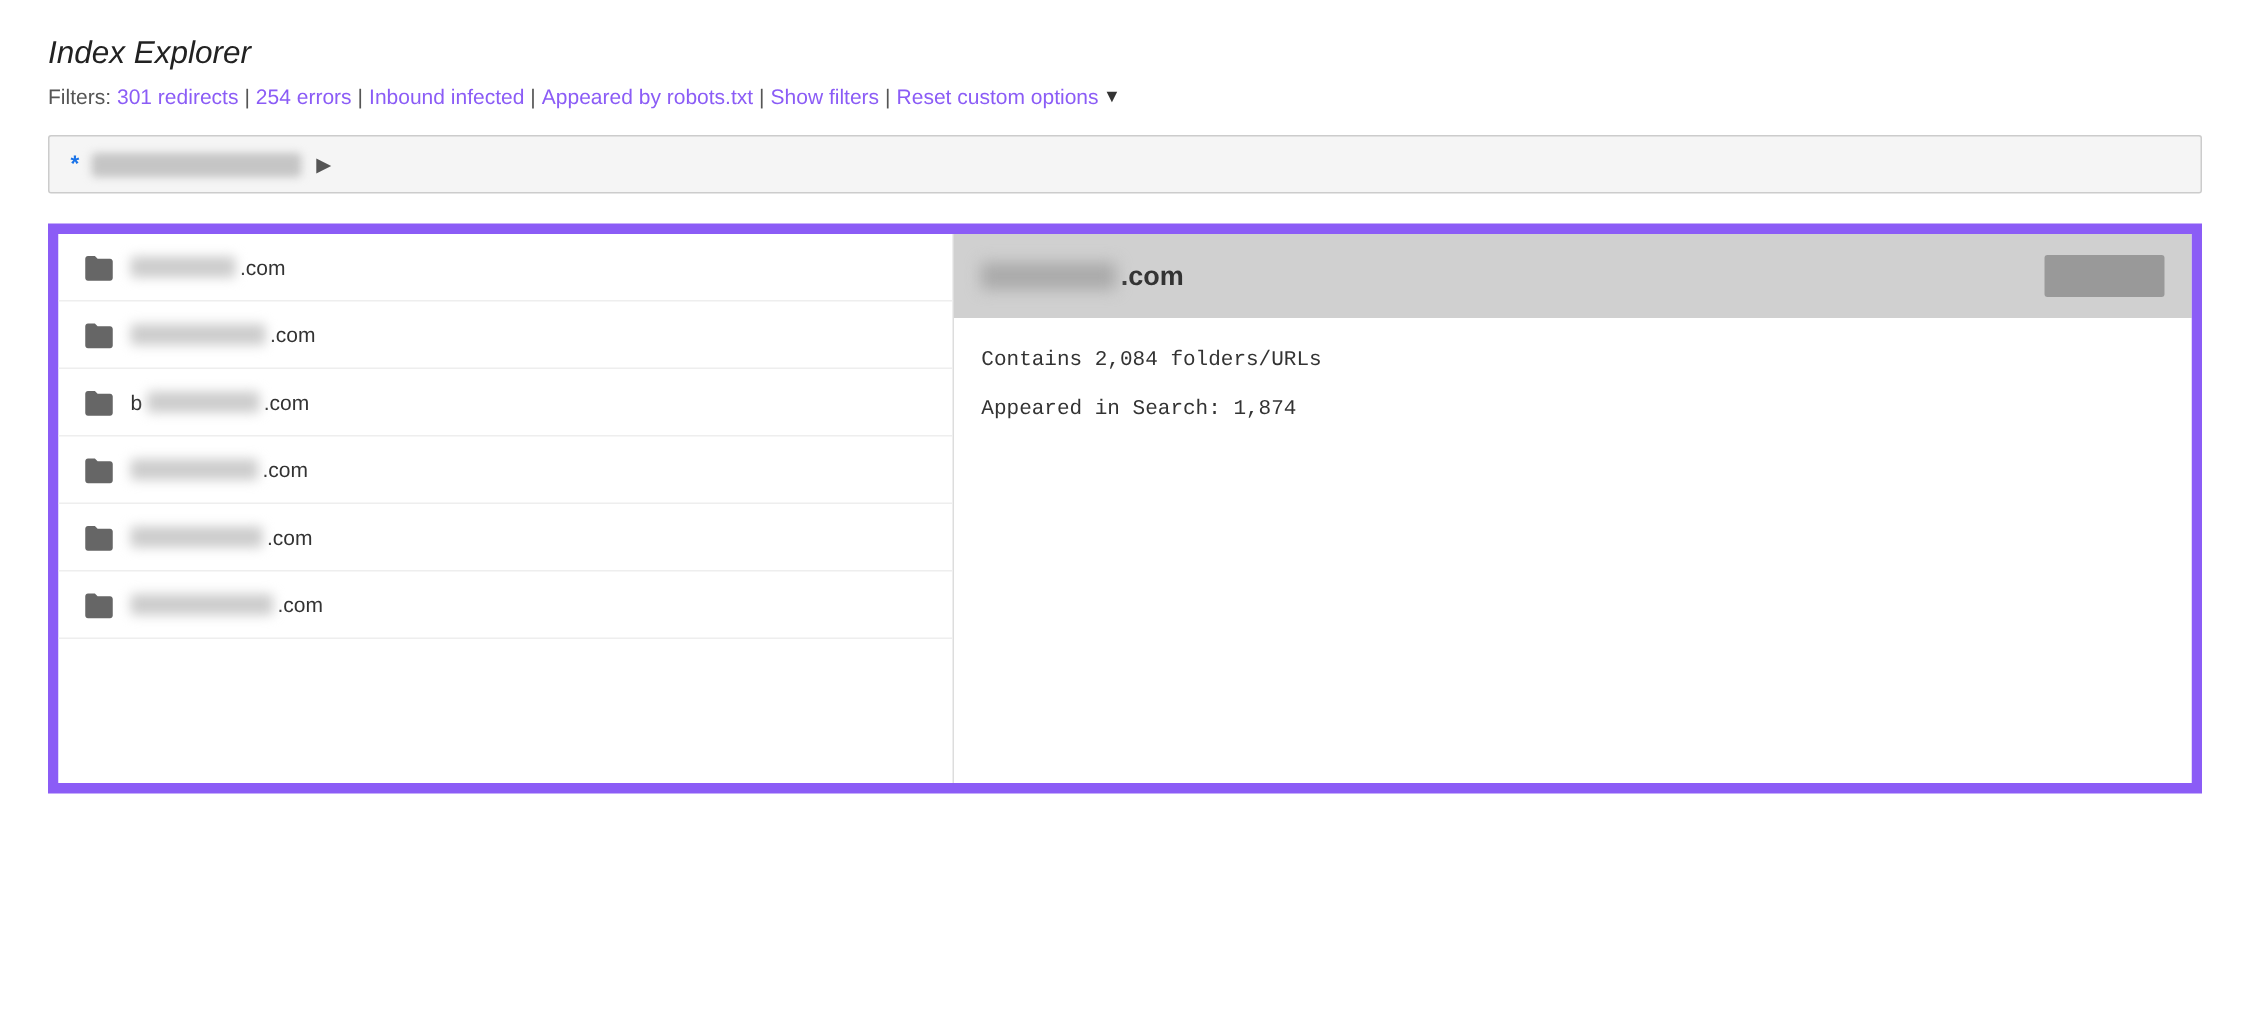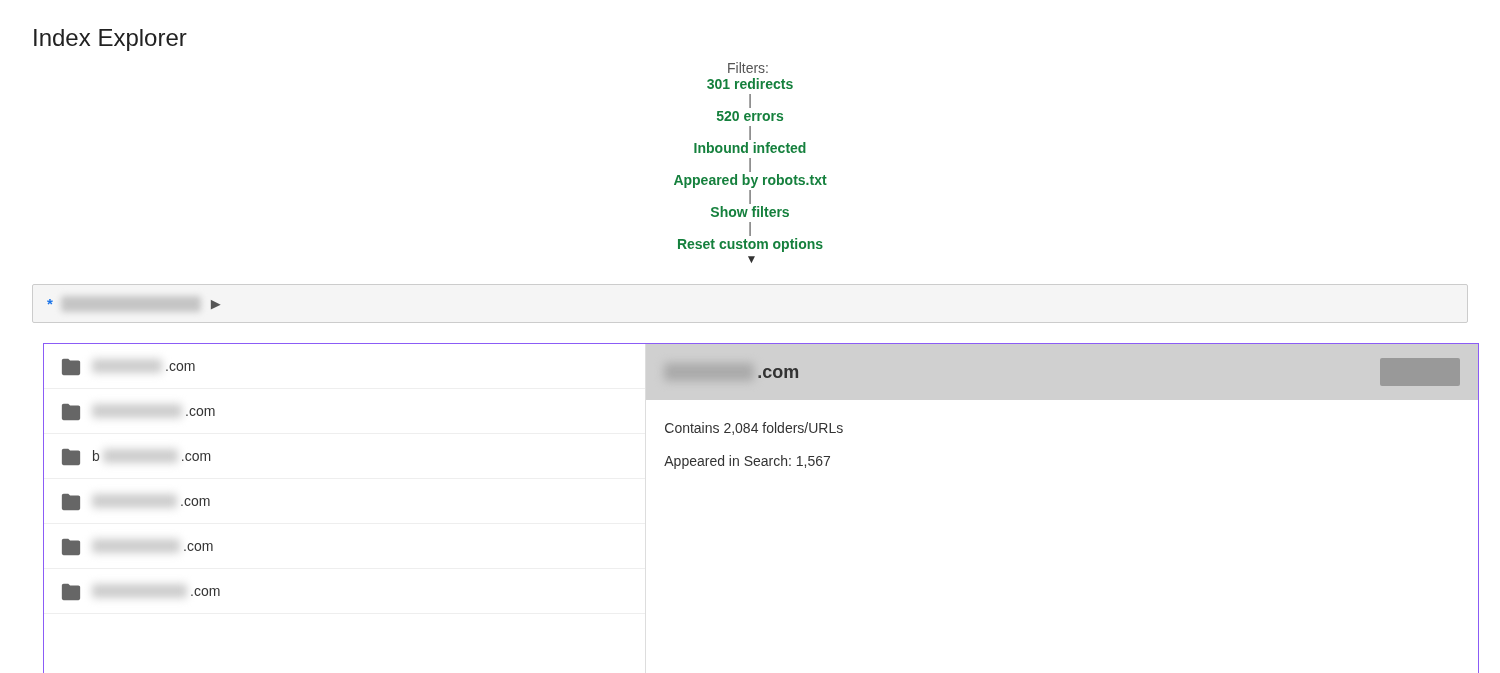--- a/index.html
+++ b/index.html
@@ -12,10 +12,11 @@
       min-height: 673px;
     }
     .page-title {
-      font-size: 24px;
+      font-size: 21px;
       font-weight: normal;
       color: #222;
       margin-bottom: 8px;
+      font-style: italic;
     }
     .filters-bar {
       font-size: 14px;

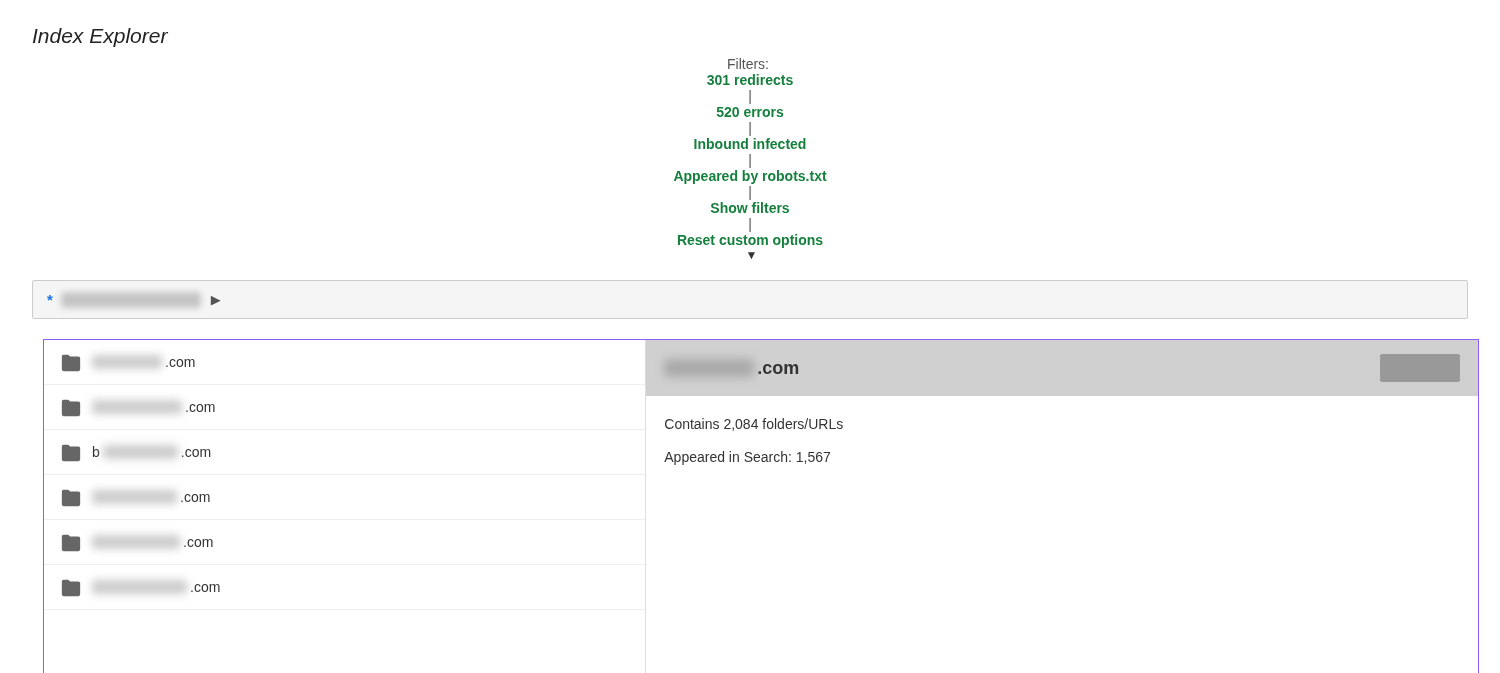--- a/index.html
+++ b/index.html
@@ -26,7 +26,6 @@
       align-items: center;
       flex-wrap: wrap;
       gap: 0;
-      flex-direction: column;
     }
     .filters-bar .filter-label {
       color: #555;

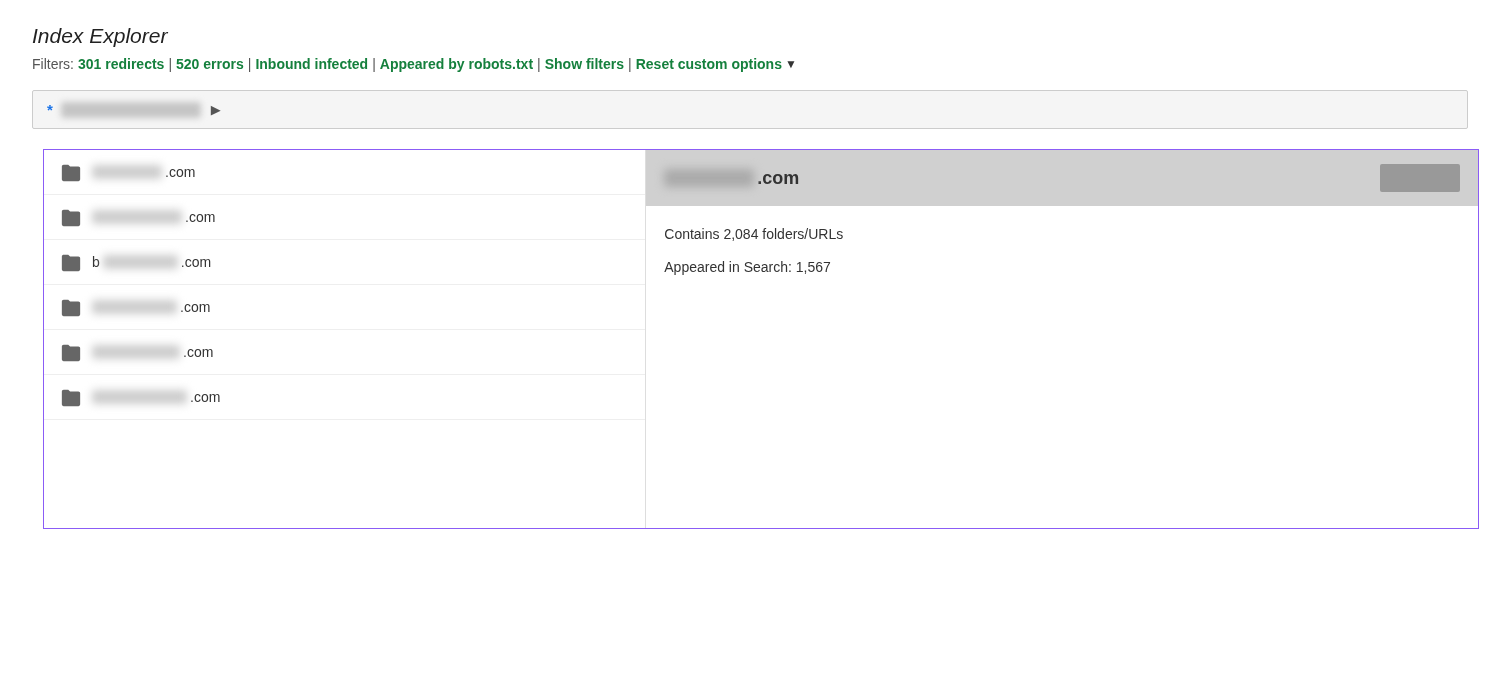--- a/index.html
+++ b/index.html
@@ -32,10 +32,9 @@
       margin-right: 4px;
     }
     .filters-bar a {
-      color: #15803d;
+      color: #8b5cf6;
       text-decoration: none;
       cursor: pointer;
-      font-weight: bold;
     }
     .filters-bar .sep {
       color: #555;

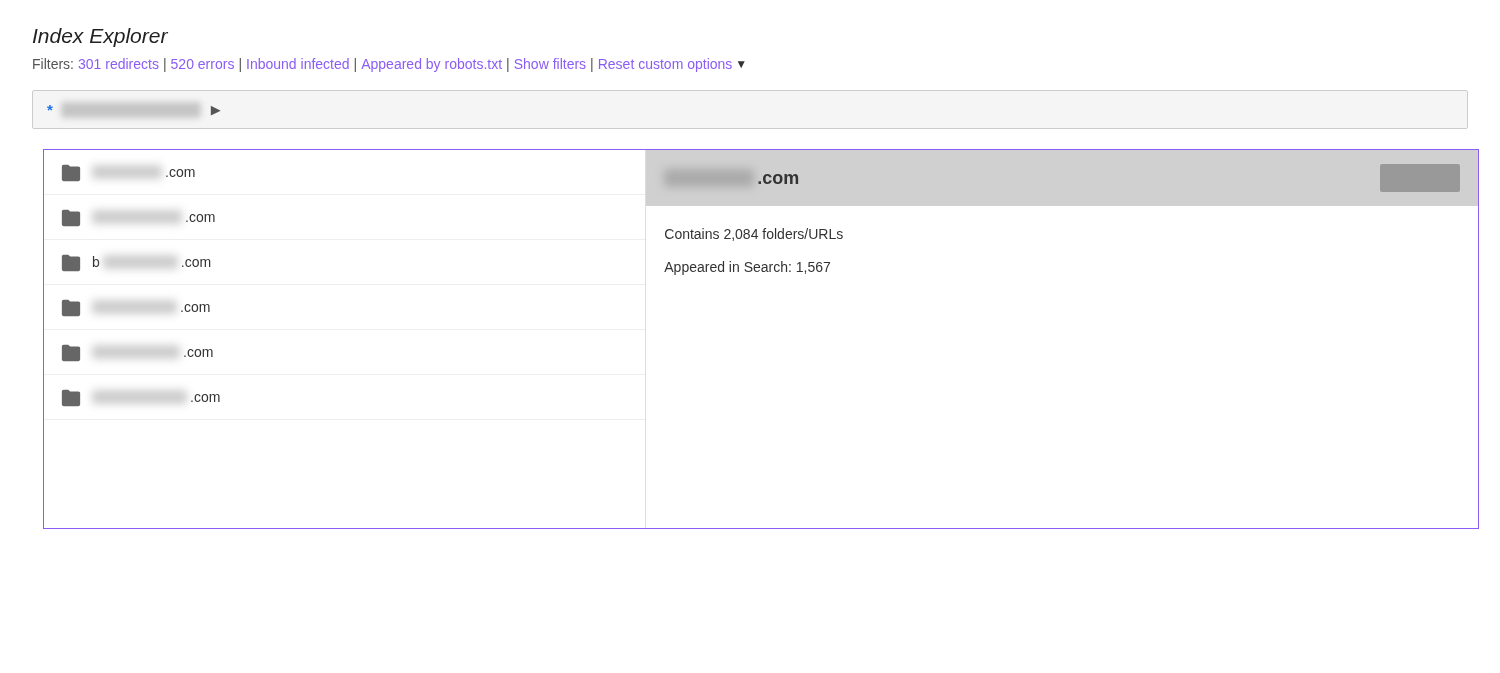--- a/index.html
+++ b/index.html
@@ -177,7 +177,7 @@
   <span class="filter-label">Filters:</span>
   <a>301 redirects</a>
   <span class="sep">|</span>
-  <a>520 errors</a>
+  <a>254 errors</a>
   <span class="sep">|</span>
   <a>Inbound infected</a>
   <span class="sep">|</span>

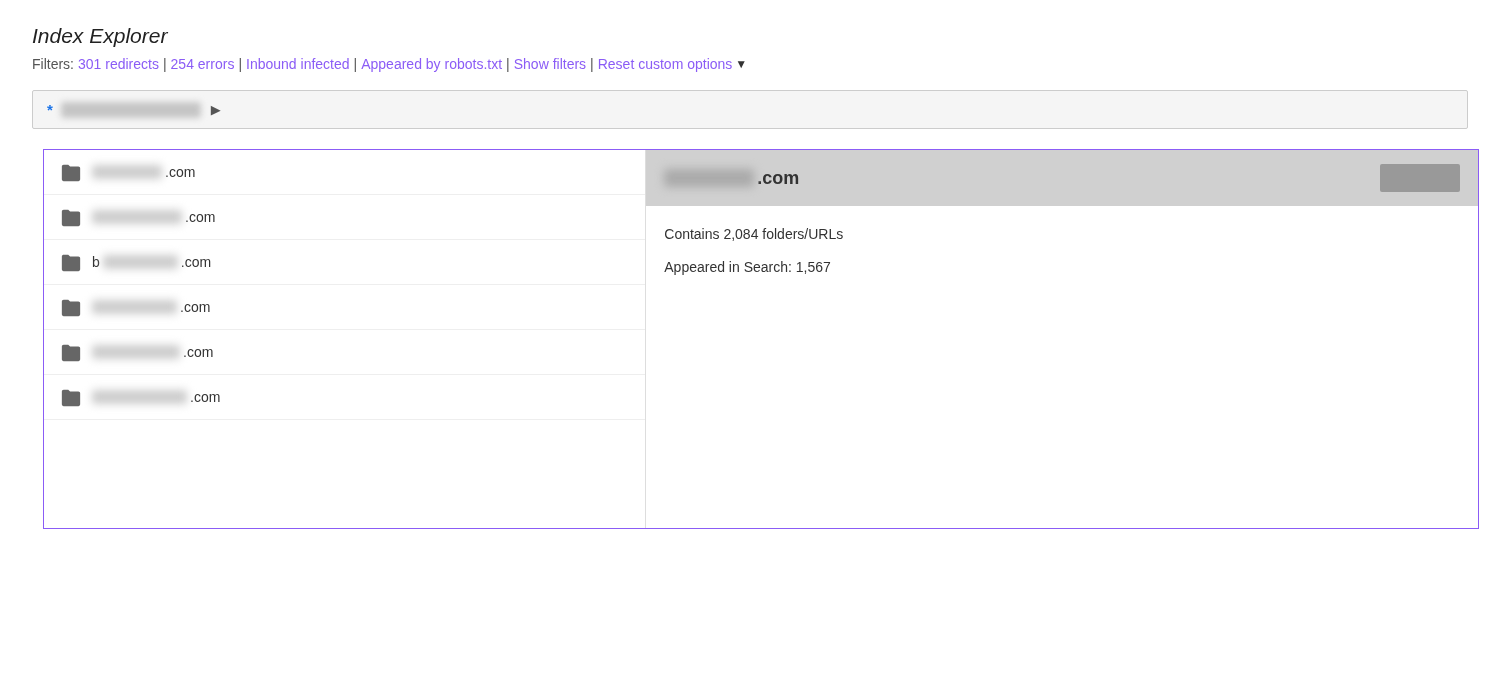--- a/index.html
+++ b/index.html
@@ -76,10 +76,9 @@
     }
     .main-table {
       display: flex;
-      border: 1px solid #8b5cf6;
+      border: 7px solid #8b5cf6;
       width: 100%;
       min-height: 380px;
-      margin-left: 11px;
     }
     .left-panel {
       width: 42%;

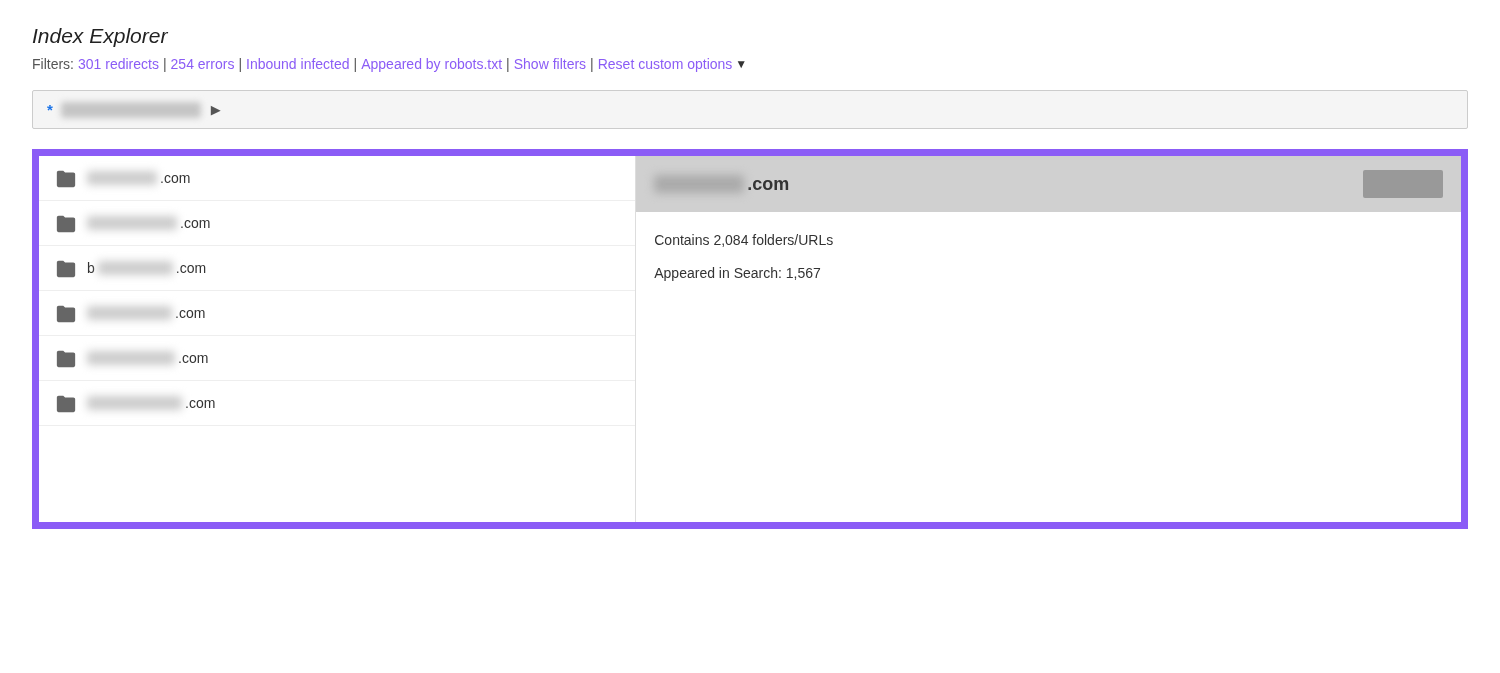--- a/index.html
+++ b/index.html
@@ -162,6 +162,7 @@
       color: #333;
       margin-bottom: 12px;
       line-height: 1.5;
+      font-family: Liberation Mono, monospace;
     }
     .stat-line:last-child {
       margin-bottom: 0;

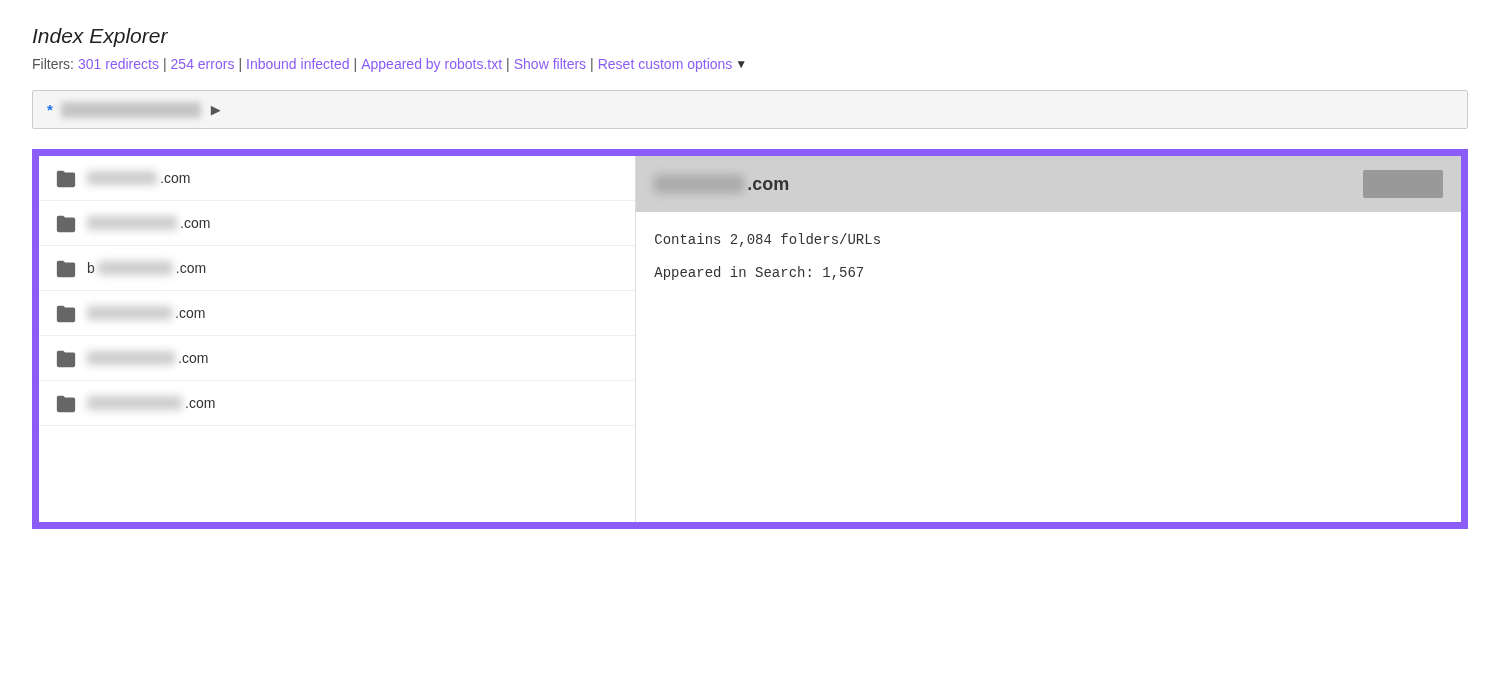--- a/index.html
+++ b/index.html
@@ -286,7 +286,7 @@
 
     <div class="right-body">
       <p class="stat-line">Contains 2,084 folders/URLs</p>
-      <p class="stat-line">Appeared in Search: 1,567</p>
+      <p class="stat-line">Appeared in Search: 1,874</p>
     </div>
 
   </div>

